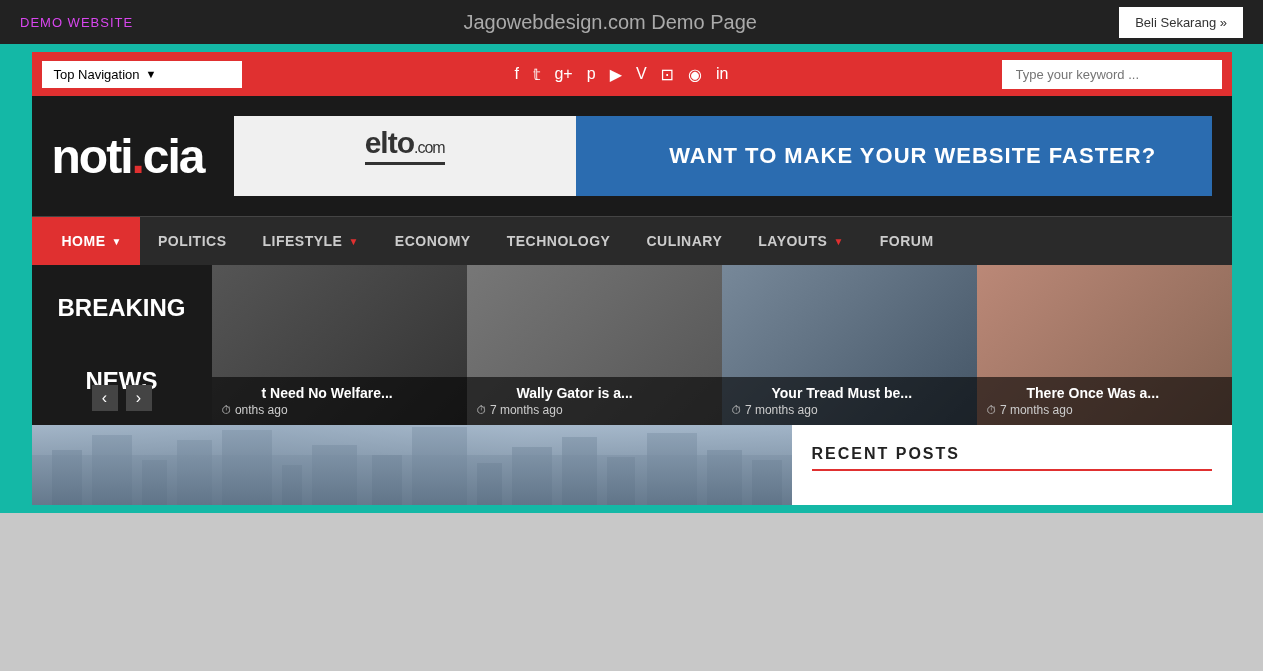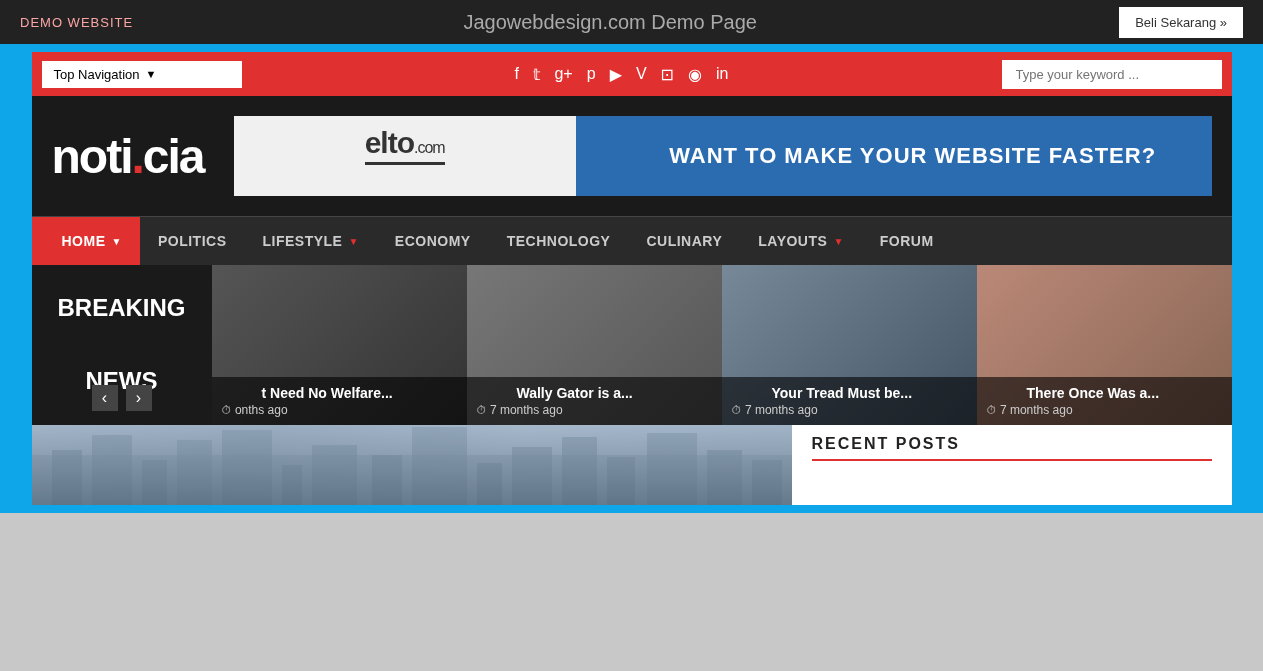--- a/index.html
+++ b/index.html
@@ -15,7 +15,7 @@
       height: 44px;
     }
     .top-bar-demo {
-      color: #fca5a5;
+      color: #d946ef;
       font-size: 13px;
       letter-spacing: 1px;
     }

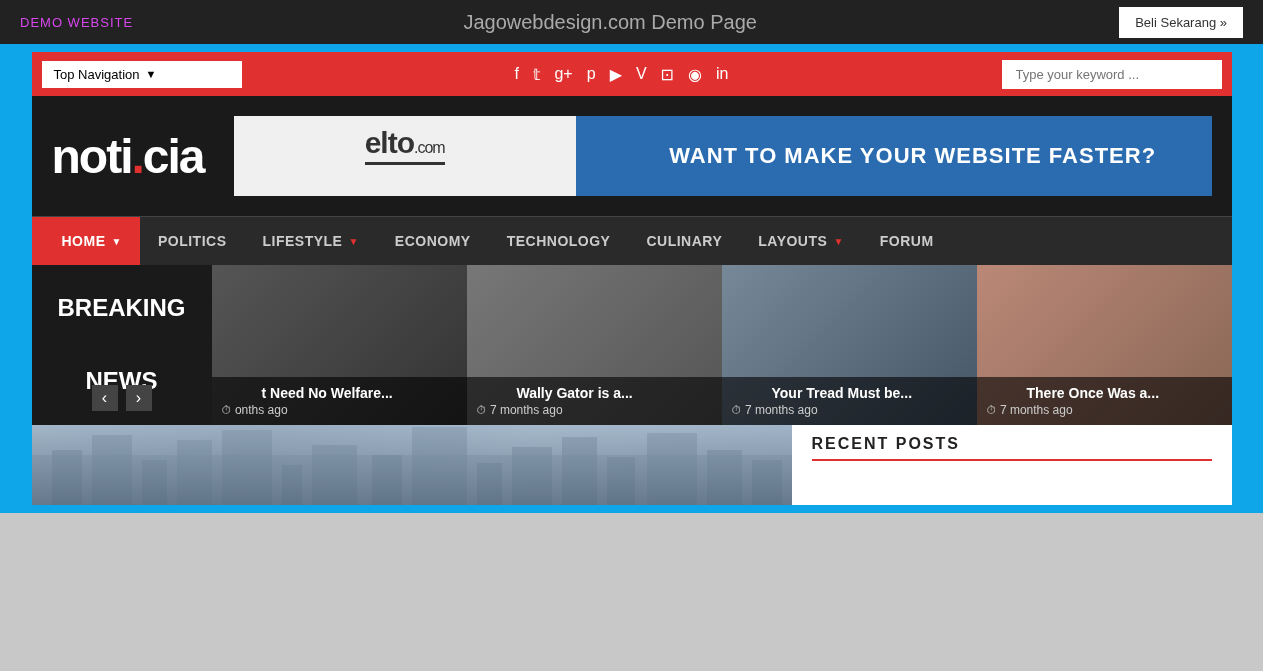--- a/index.html
+++ b/index.html
@@ -35,7 +35,7 @@
 
     
     .outer-wrapper {
-      background: #0ea5e9;
+      background: #14b8a6;
       padding: 8px 0;
     }
 

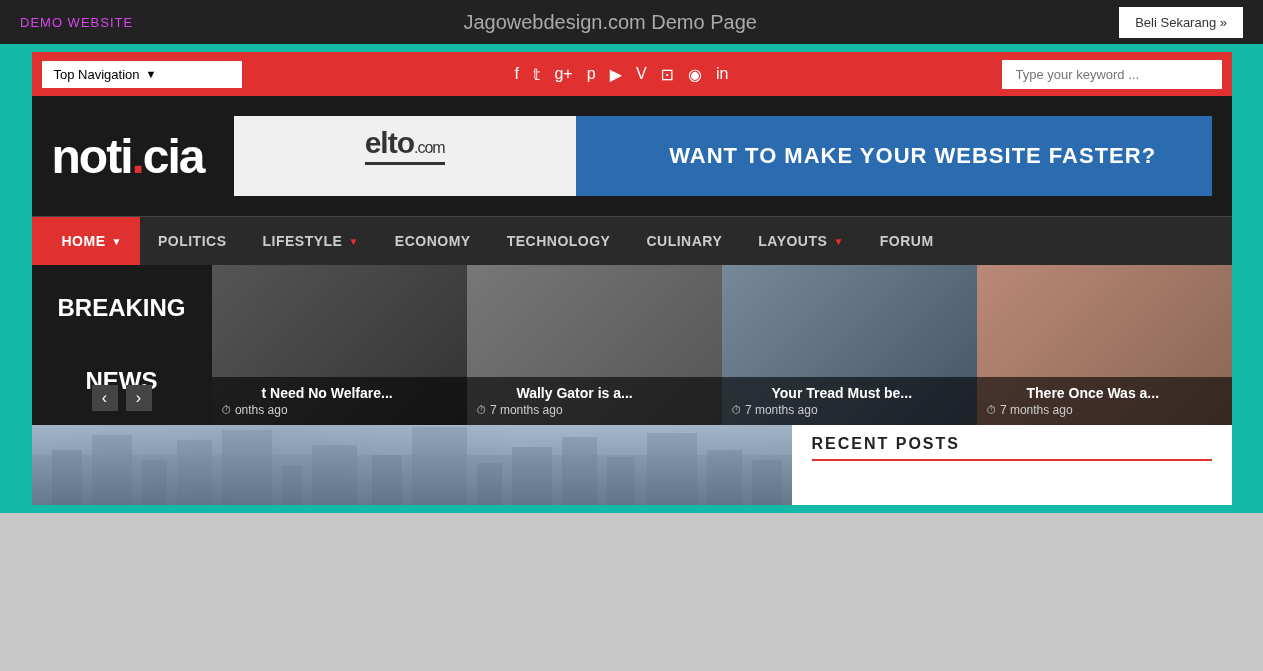--- a/index.html
+++ b/index.html
@@ -284,7 +284,7 @@
     }
     .recent-col {
       flex: 1;
-      padding: 10px 20px;
+      padding: 20px 20px;
     }
   </style>
 </head>

